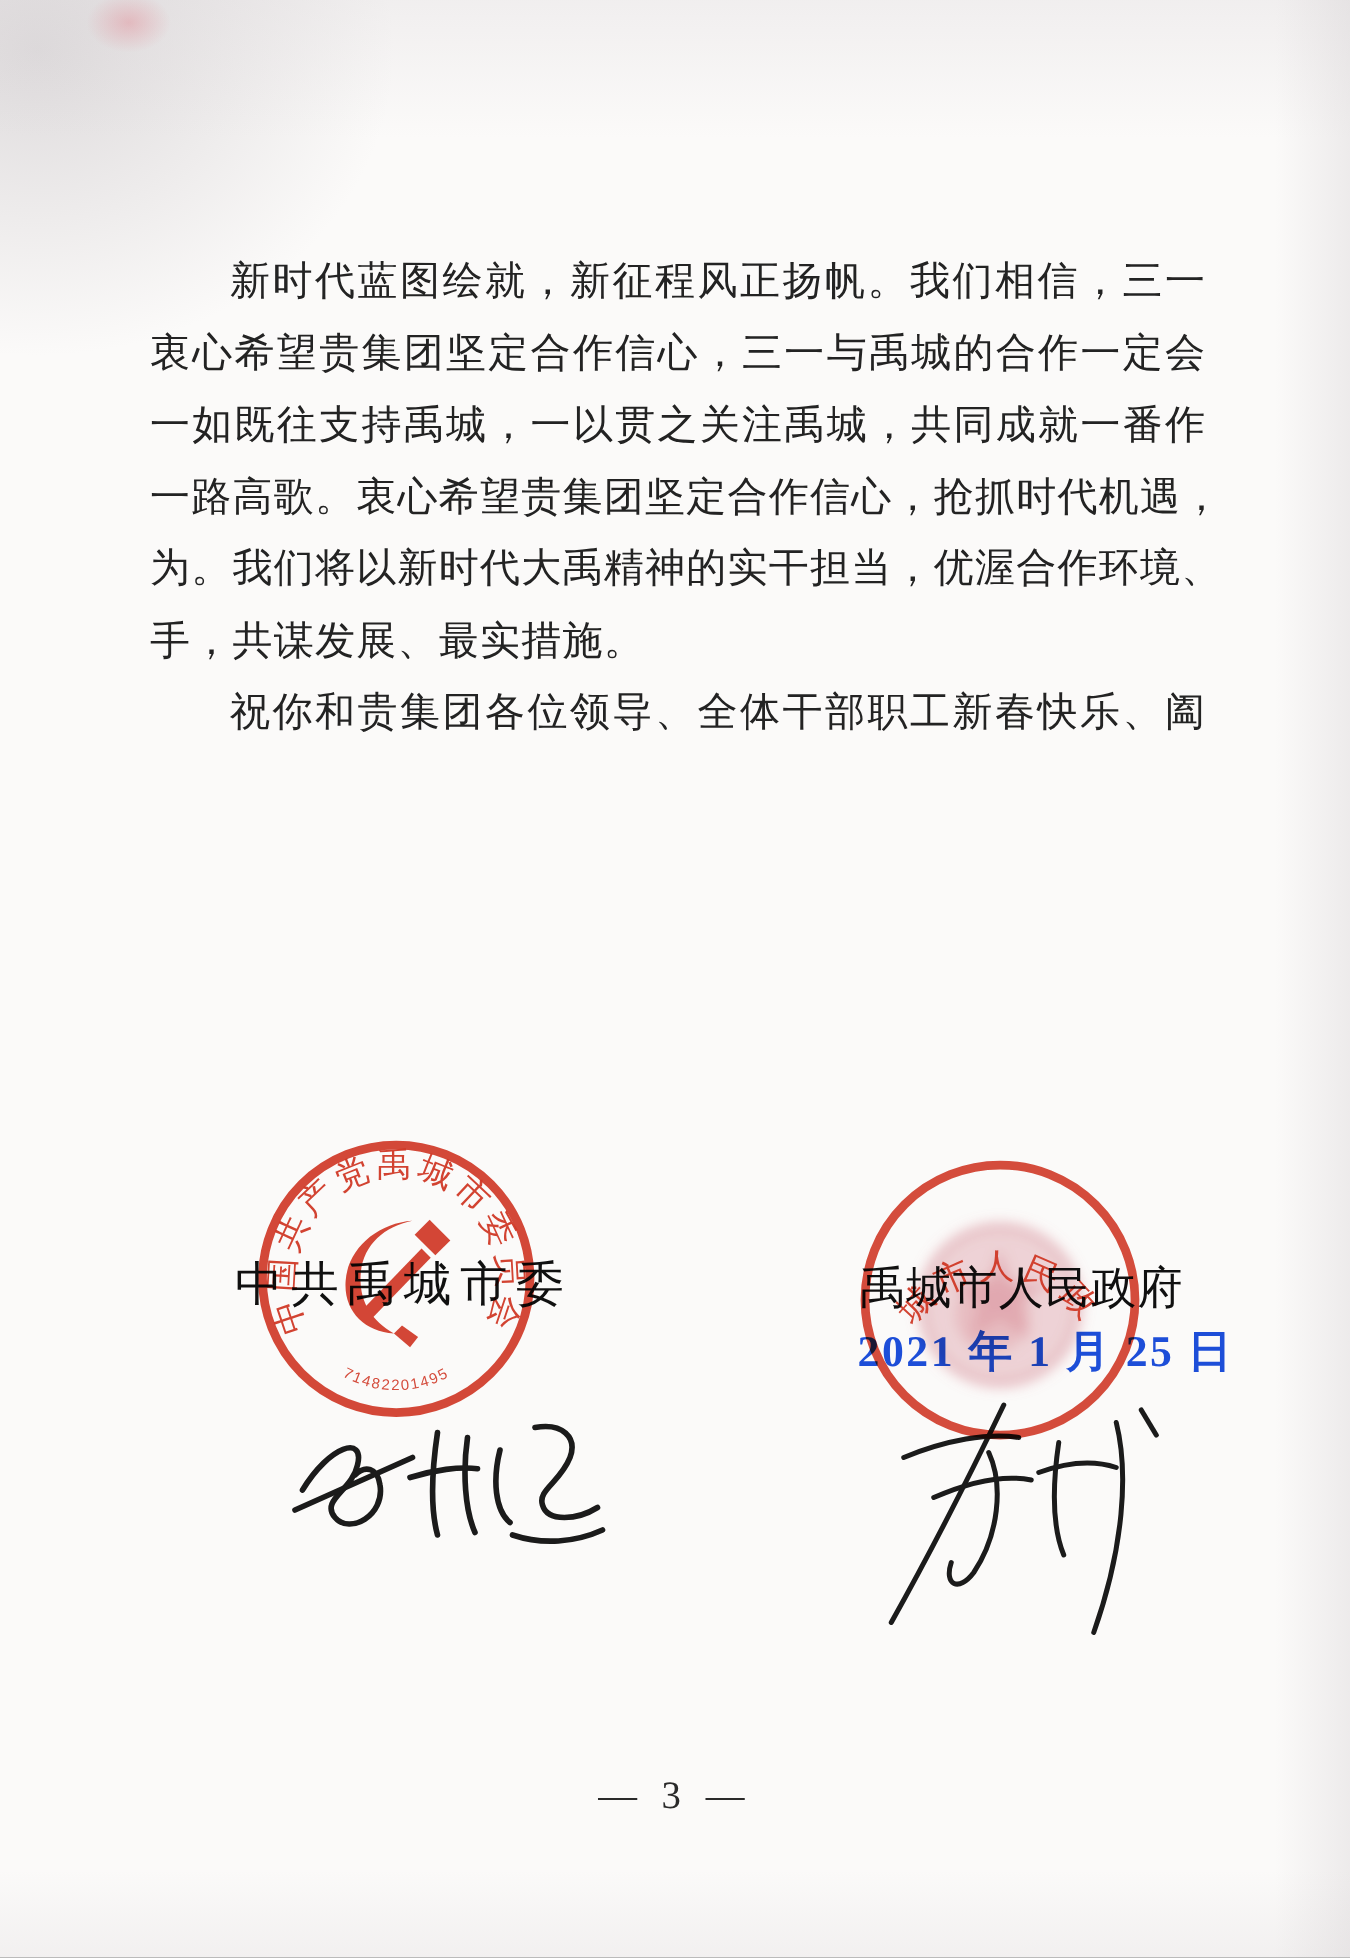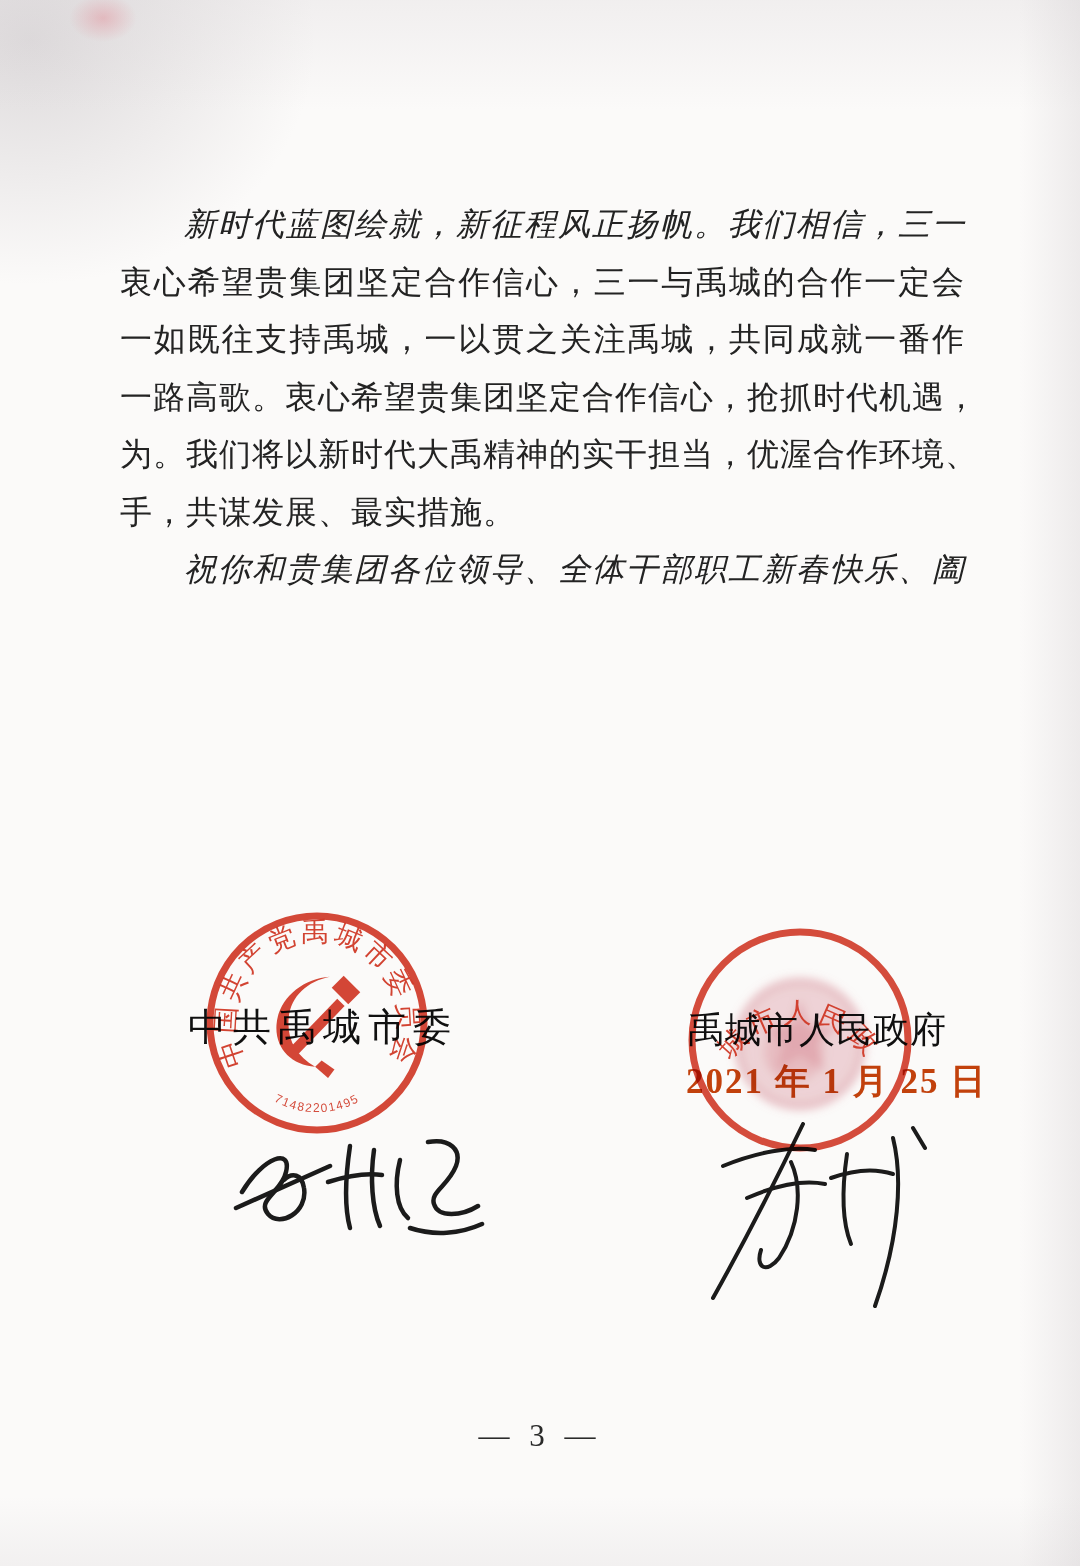--- a/index.html
+++ b/index.html
@@ -27,7 +27,7 @@
   }
   .tline{white-space:nowrap; text-align:justify; text-align-last:justify;}
   .tline.end{text-align:left; text-align-last:left;}
-  .tline.ind{padding-left:64px;font-style:italic;}
+  .tline.ind{padding-left:64px;}
 
   .org-name{position:absolute; color:#101010; z-index:3;}
   .org-left{left:188px; top:1002px; font-size:38px; letter-spacing:7px;}

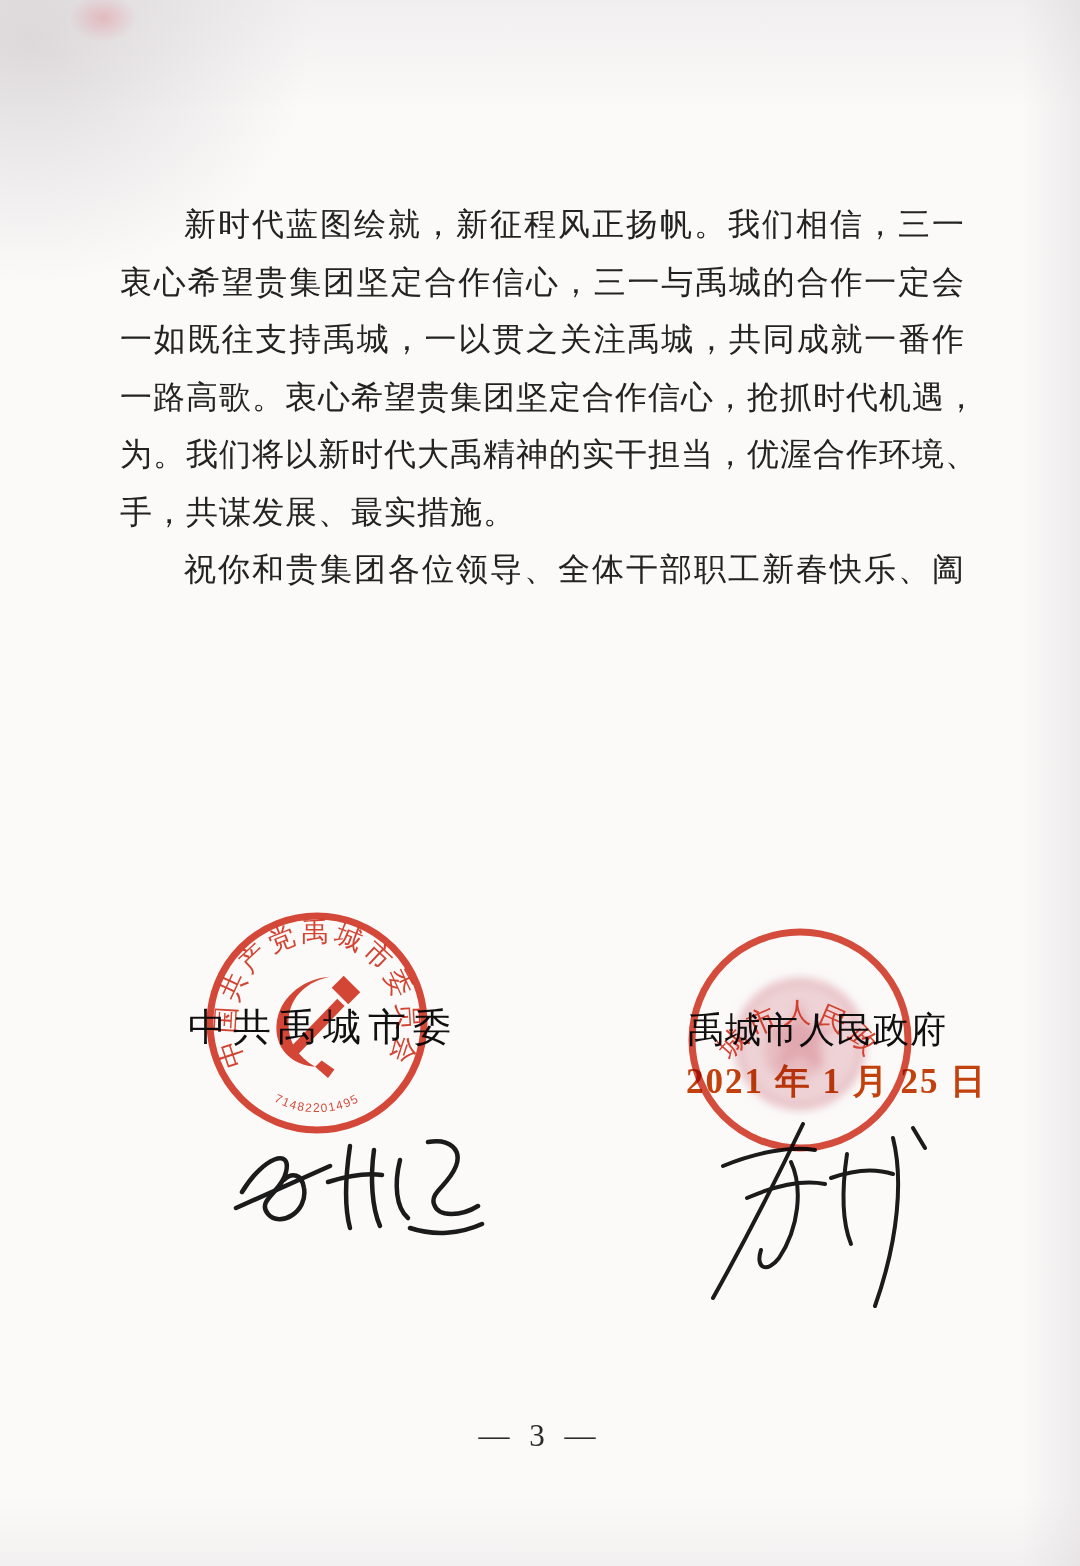--- a/index.html
+++ b/index.html
@@ -33,7 +33,7 @@
   .org-left{left:188px; top:1002px; font-size:38px; letter-spacing:7px;}
   .org-right{left:688px; top:1006px; font-size:36px; letter-spacing:1px;}
   .date-line{position:absolute; left:686px; top:1058px; font-size:35px; font-weight:600;
-    color:#c2410c; letter-spacing:2px; z-index:3;}
+    color:#1d4ed8; letter-spacing:2px; z-index:3;}
 
   .seal{position:absolute; mix-blend-mode:multiply; z-index:4;}
   .seal-party{left:200px; top:906px; width:234px; height:234px;}

